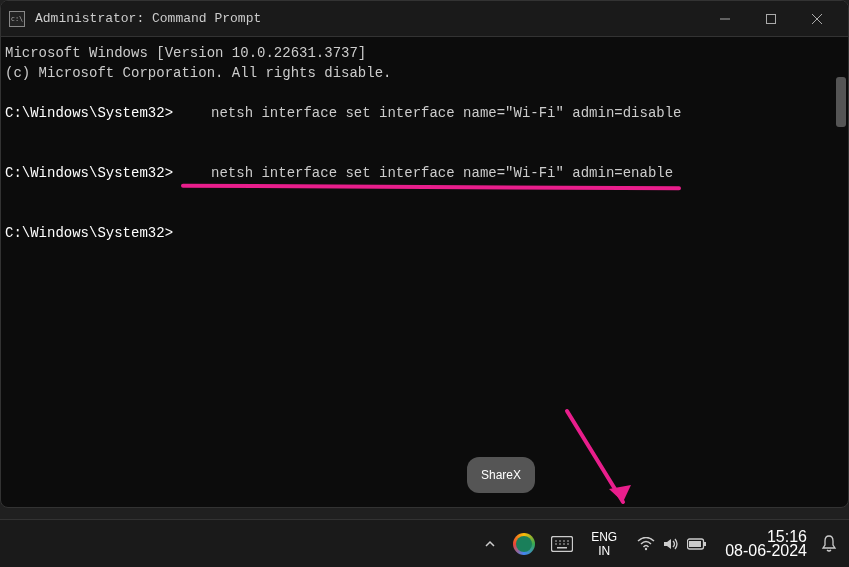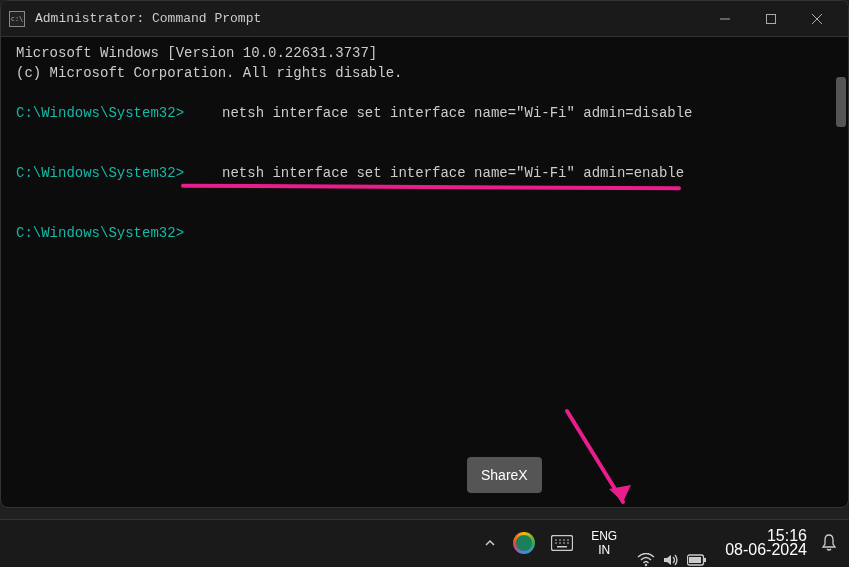--- a/index.html
+++ b/index.html
@@ -60,7 +60,7 @@
     }
     
     .terminal {
-      padding: 6px 15px;
+      padding: 6px 4px;
       color: #cccccc;
       font-size: 14px;
       line-height: 20px;

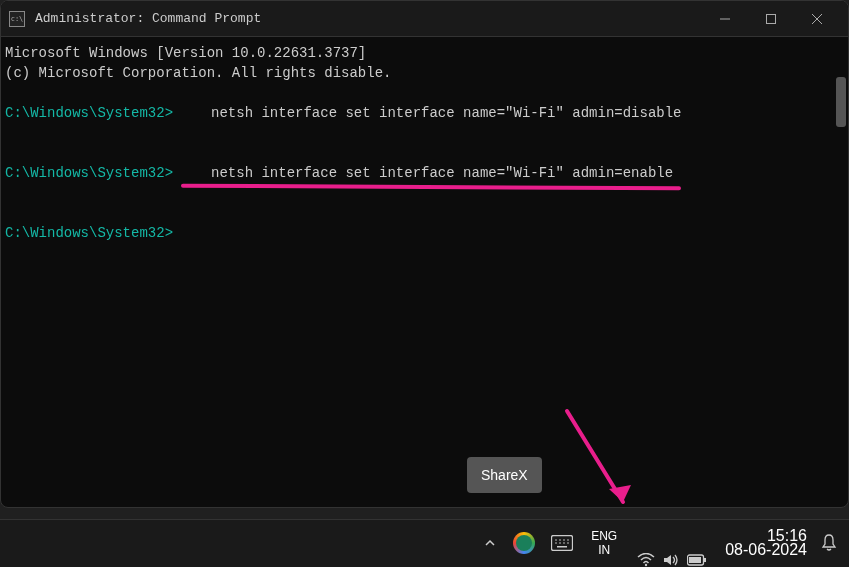--- a/index.html
+++ b/index.html
@@ -72,7 +72,7 @@
     .term-line { white-space: pre; }
     .blank-line { height: 20px; }
     
-    .prompt { color: #14b8a6; }
+    .prompt { color: #ffffff; }
     .cmd { color: #cccccc; margin-left: 38px; }
     
     .underline-annot {

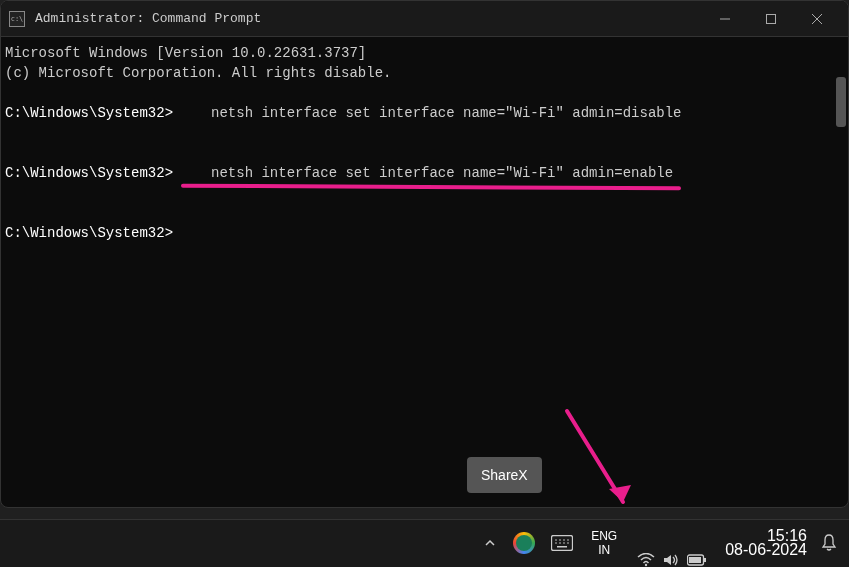--- a/index.html
+++ b/index.html
@@ -93,9 +93,9 @@
       background: #555;
       color: #fff;
       font-family: "Segoe UI", sans-serif;
-      font-size: 14px;
+      font-size: 12px;
       padding: 8px 14px;
-      border-radius: 4px;
+      border-radius: 12px;
     }
     
     .scrollbar-track {

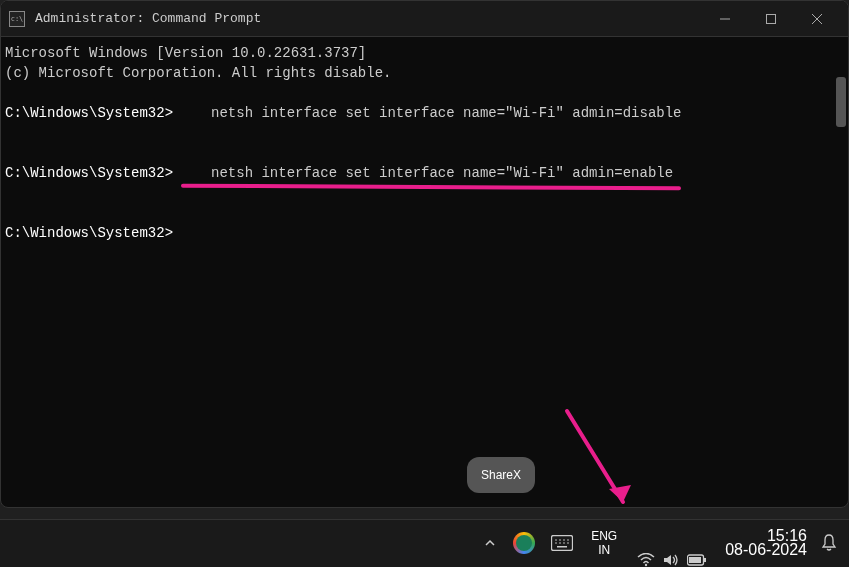--- a/index.html
+++ b/index.html
@@ -116,7 +116,7 @@
       height: 48px;
       background: #1a1a1a;
       display: flex;
-      align-items: flex-end;
+      align-items: center;
       font-family: "Segoe UI", sans-serif;
       color: #fff;
       border-top: 1px solid #333;

